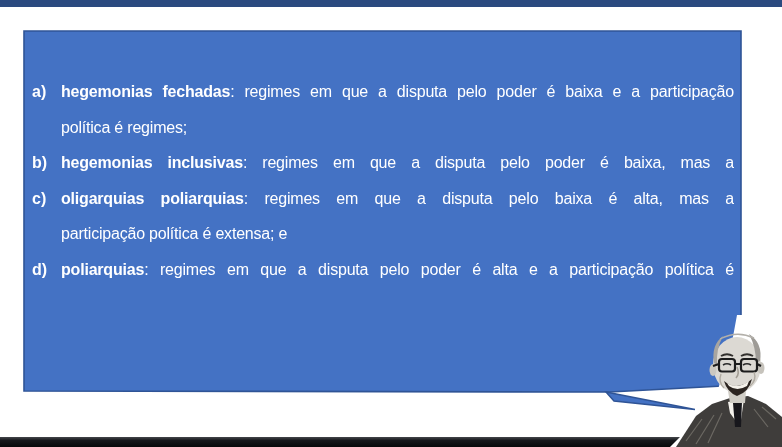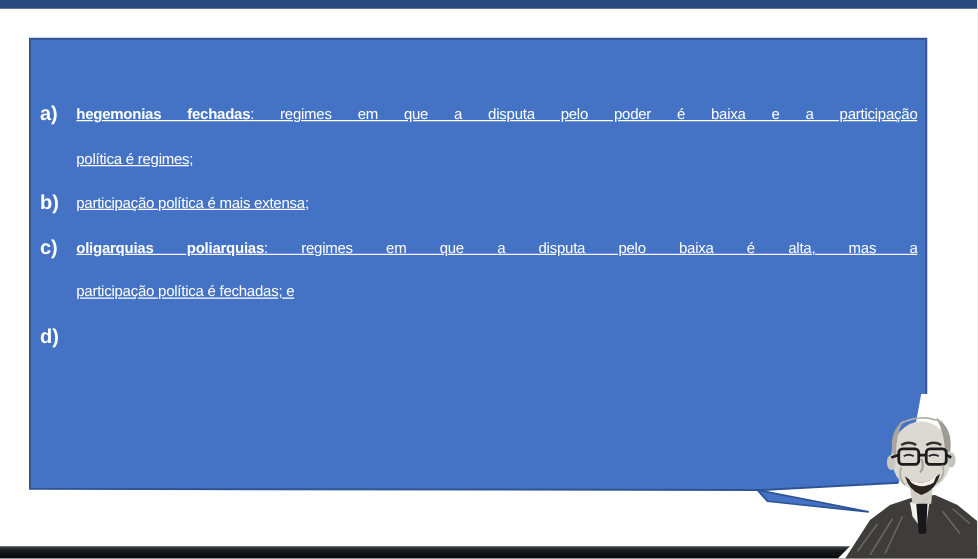--- a/index.html
+++ b/index.html
@@ -22,8 +22,8 @@
   .titem { position:relative; padding-left:30px; }
   .marker { position:absolute; left:1px; top:0; height:35.5px; line-height:35.5px;
     font-weight:700; font-size:16px; }
-  .line { height:35.5px; line-height:35.5px; font-size:12px; letter-spacing:-0.2px;
-    overflow:hidden;text-decoration:underline; }
+  .line { height:35.5px; line-height:35.5px; font-size:16px; letter-spacing:-0.2px;
+    overflow:hidden; }
   .jline { text-align:justify; }
   .jline::after { content:""; display:inline-block; width:100%; height:0; }
   .term { font-weight:700; }

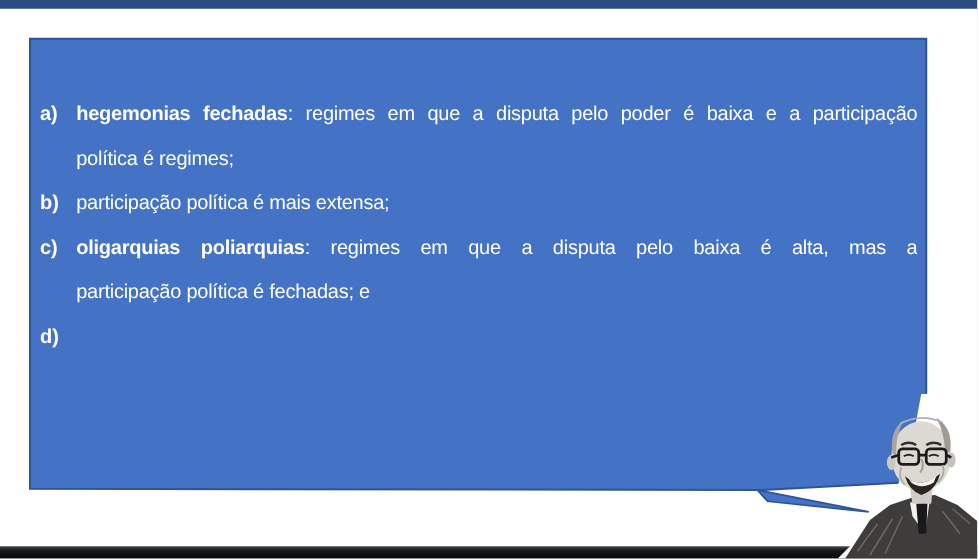--- a/index.html
+++ b/index.html
@@ -53,6 +53,7 @@
     </div>
     <div class="titem">
       <span class="marker">b)</span>
+      <div class="line jline"><span class="term">hegemonias inclusivas</span><span>: regimes em que a disputa pelo poder é baixa, mas a</span></div>
       <div class="line">participação política é mais extensa;</div>
     </div>
     <div class="titem">

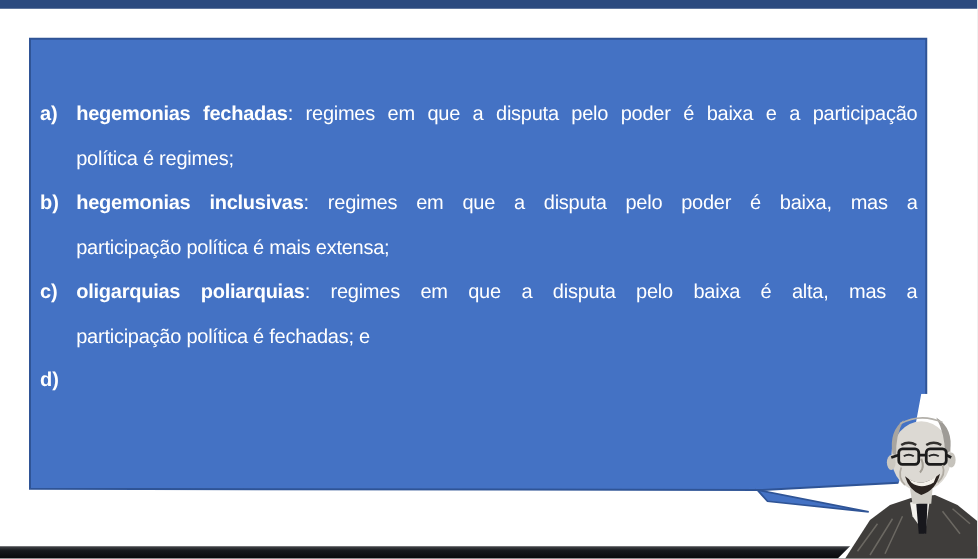--- a/index.html
+++ b/index.html
@@ -54,7 +54,6 @@
     <div class="titem">
       <span class="marker">b)</span>
       <div class="line jline"><span class="term">hegemonias inclusivas</span><span>: regimes em que a disputa pelo poder é baixa, mas a</span></div>
-      <div class="line">participação política é mais extensa;</div>
     </div>
     <div class="titem">
       <span class="marker">c)</span>

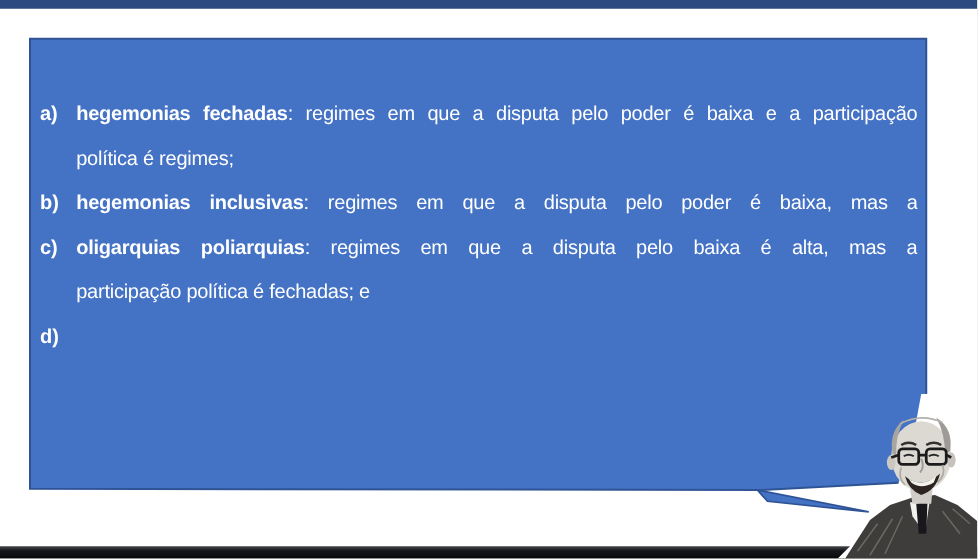--- a/index.html
+++ b/index.html
@@ -58,7 +58,7 @@
     <div class="titem">
       <span class="marker">c)</span>
       <div class="line jline"><span class="term">oligarquias poliarquias</span><span>: regimes em que a disputa pelo baixa é alta, mas a</span></div>
-      <div class="line">participação política é fechadas; e</div>
+      <div class="line">participação política é extensa; e</div>
     </div>
     <div class="titem">
       <span class="marker">d)</span>

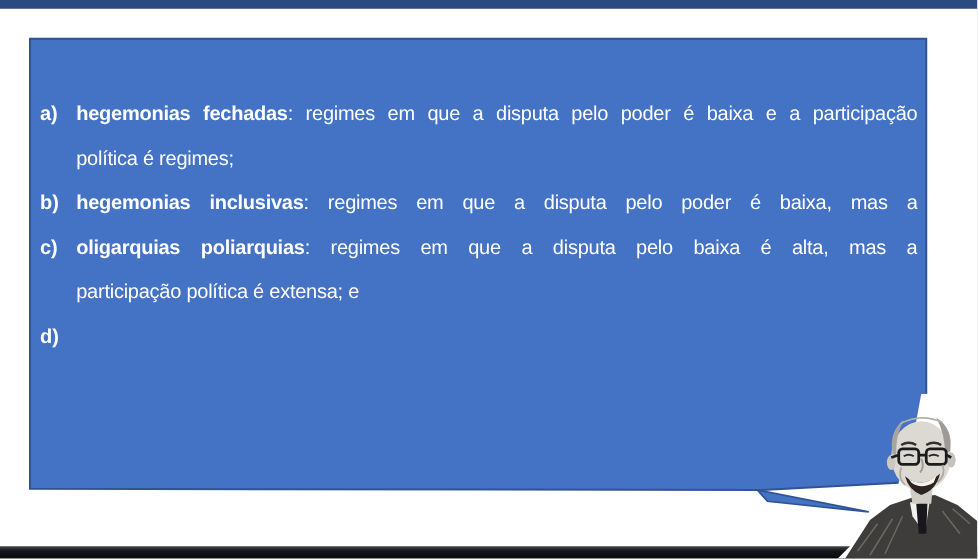--- a/index.html
+++ b/index.html
@@ -62,6 +62,7 @@
     </div>
     <div class="titem">
       <span class="marker">d)</span>
+      <div class="line jline"><span class="term">poliarquias</span><span>: regimes em que a disputa pelo poder é alta e a participação política é</span></div>
     </div>
   </div>
 

